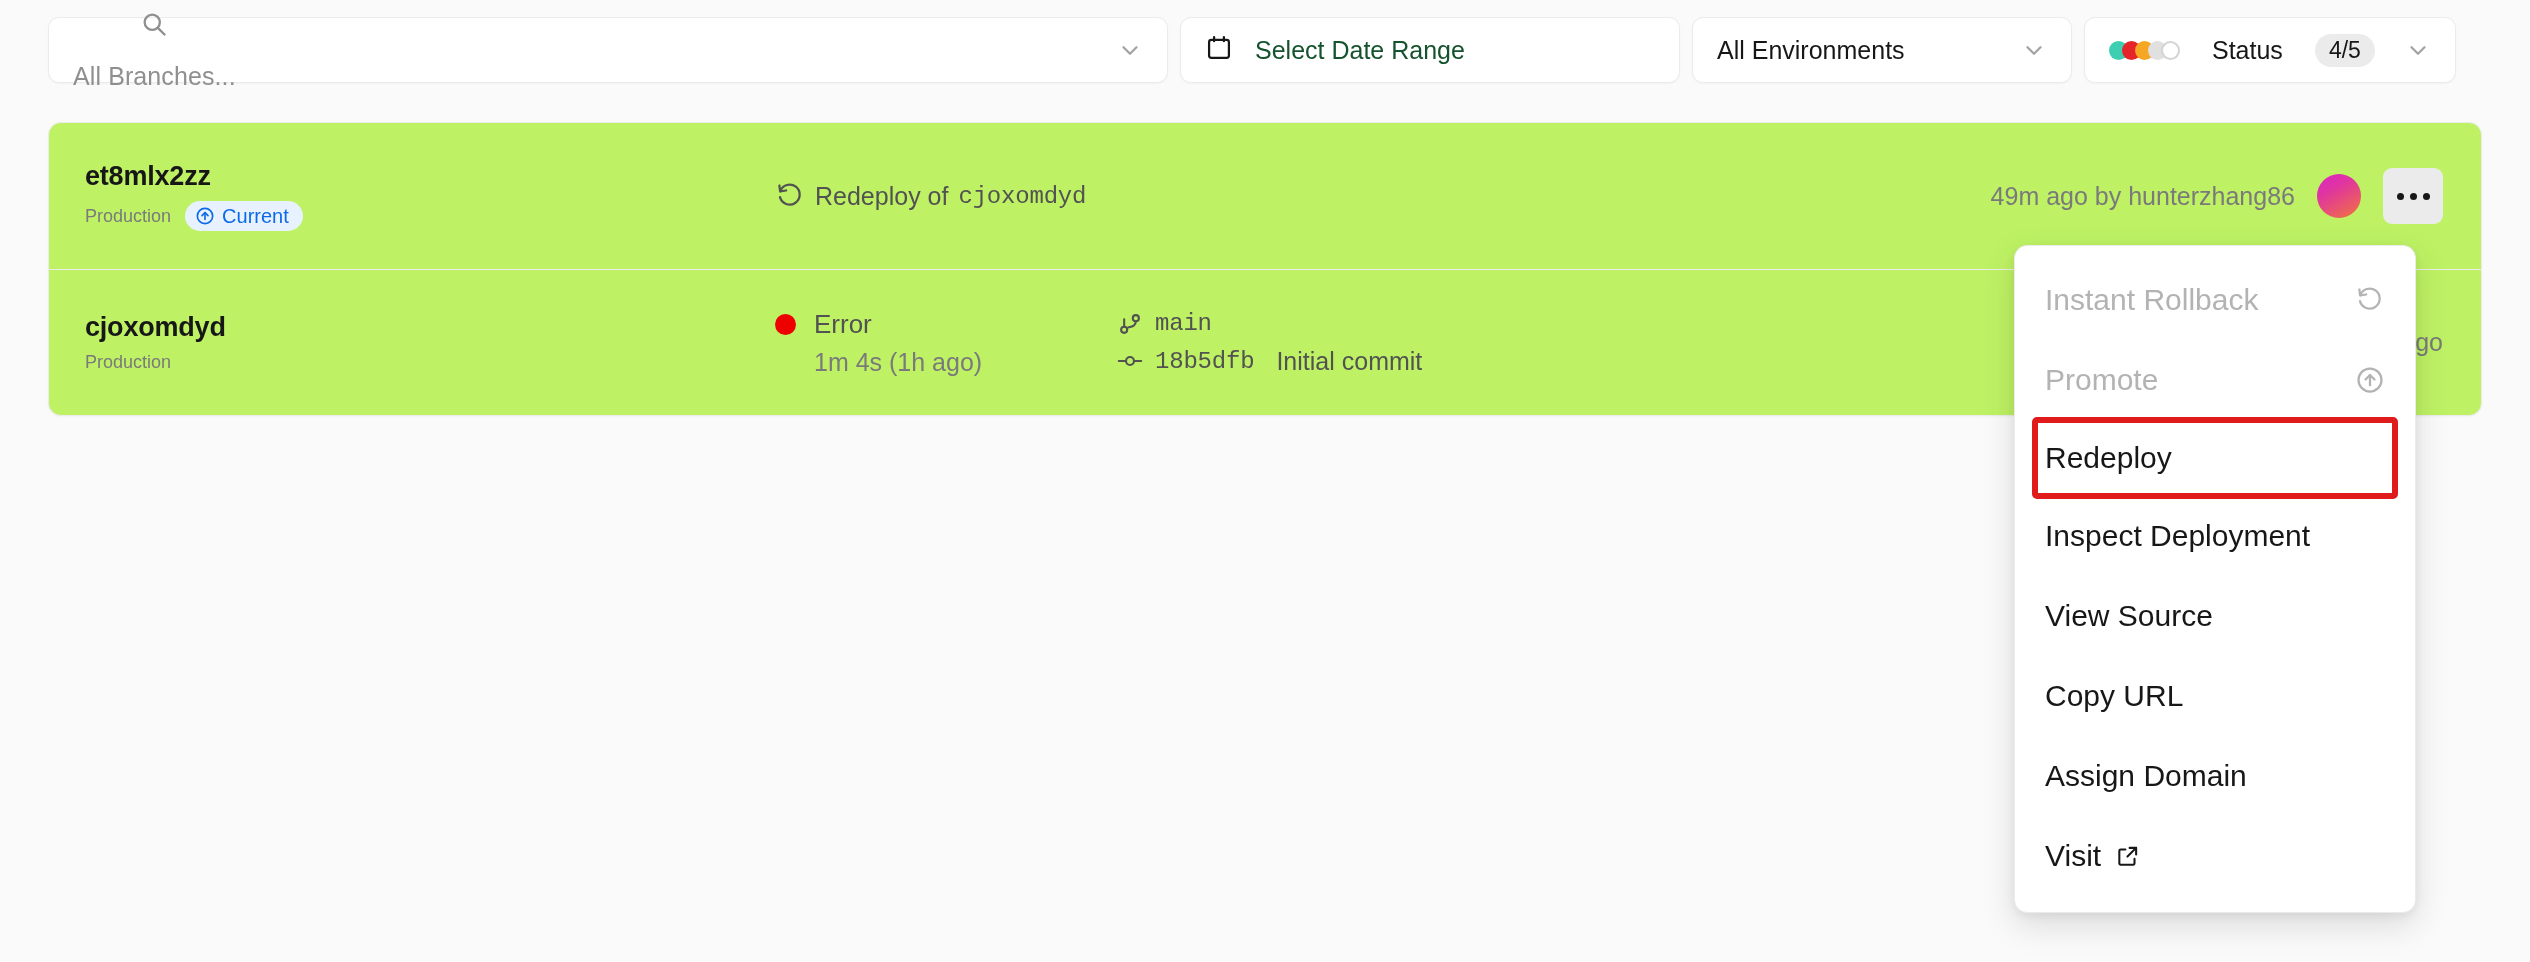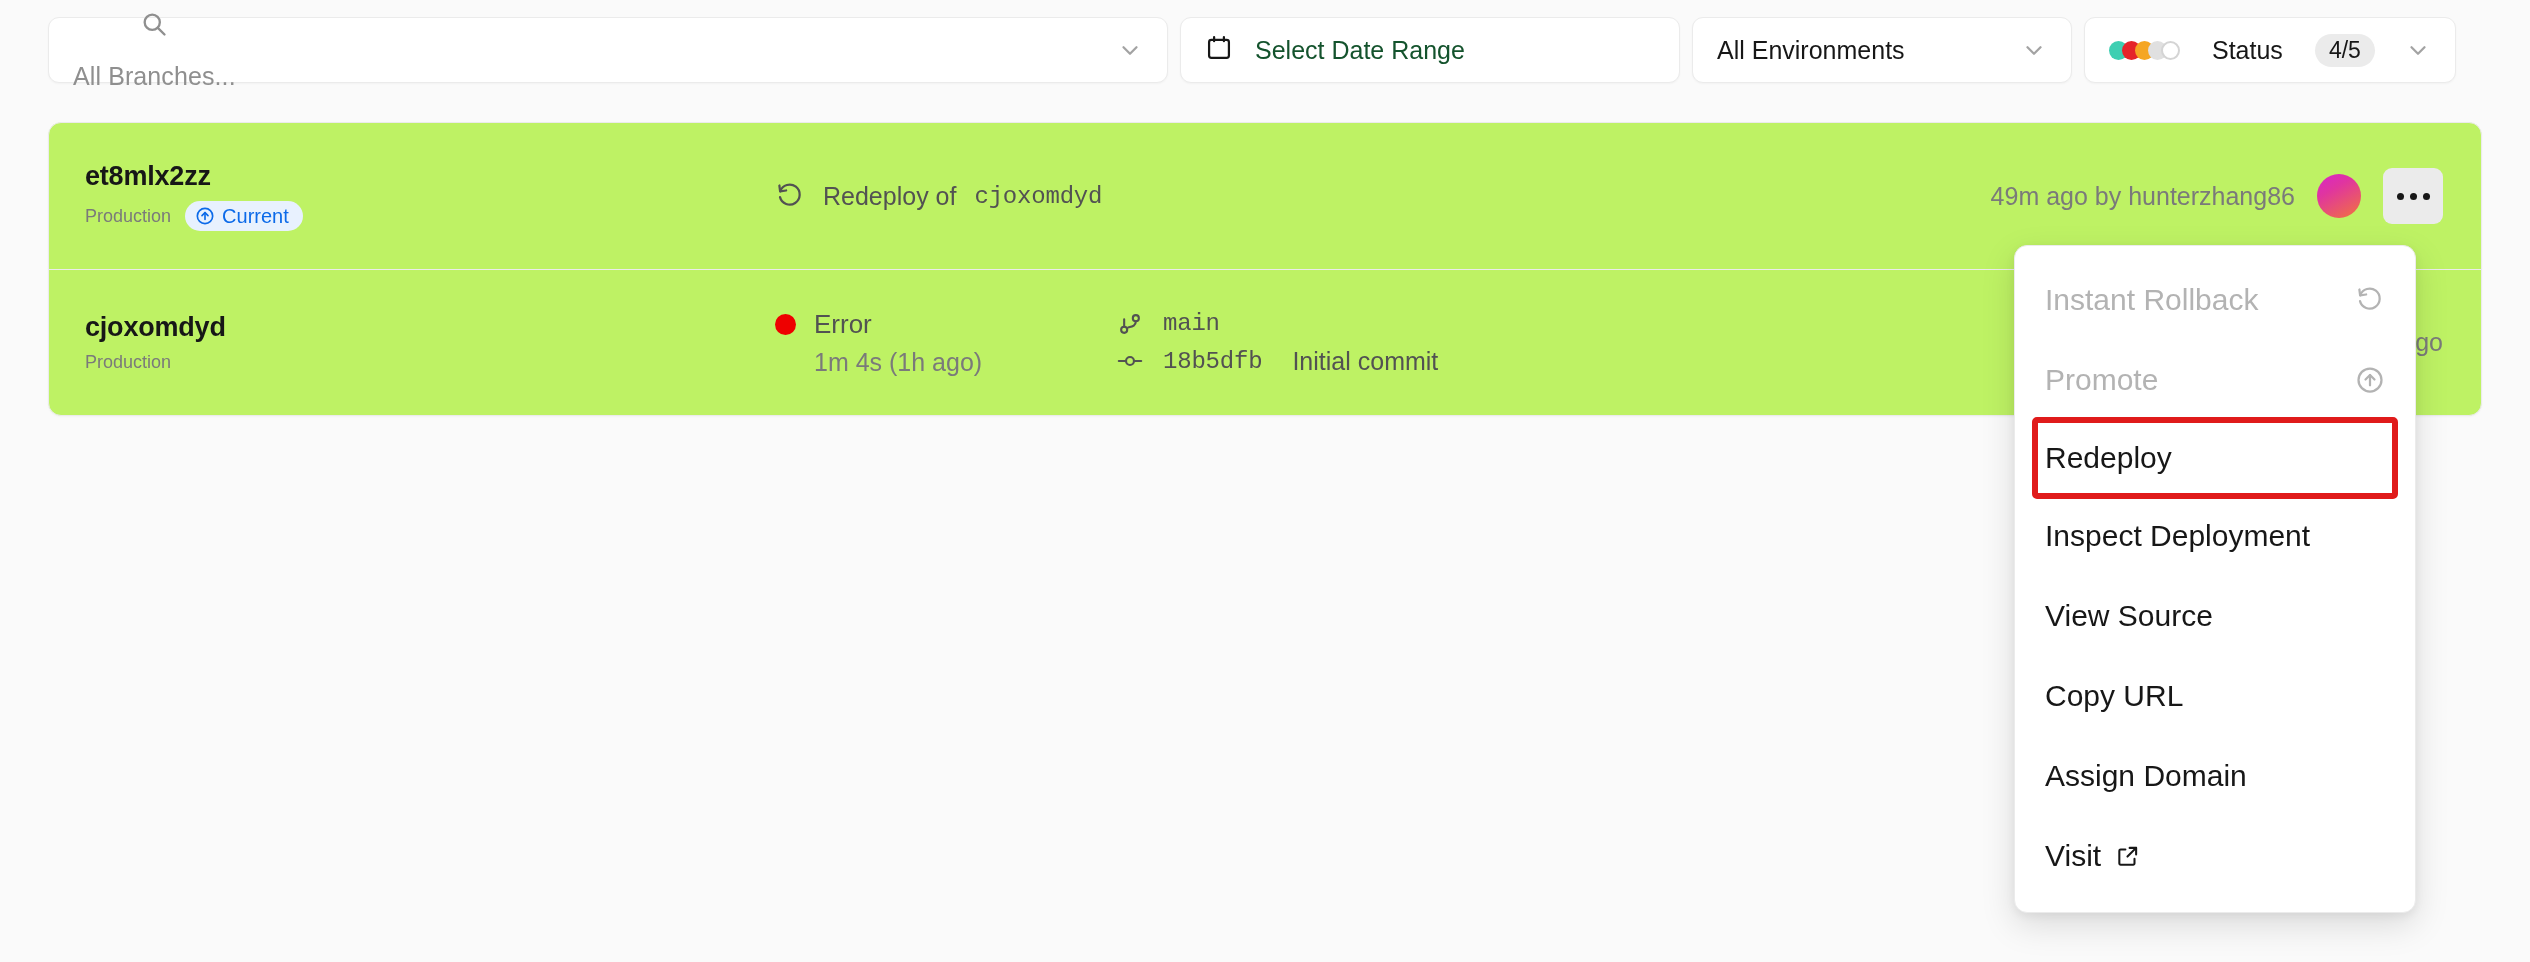--- a/index.html
+++ b/index.html
@@ -163,7 +163,7 @@
   .src-line {
     display: flex;
     align-items: center;
-    gap: 18px;
+    gap: 10px;
   }
   .src-line + .src-line { margin-top: 9px; }
   .src-icon { width: 30px; display: flex; justify-content: center; flex: none; }

